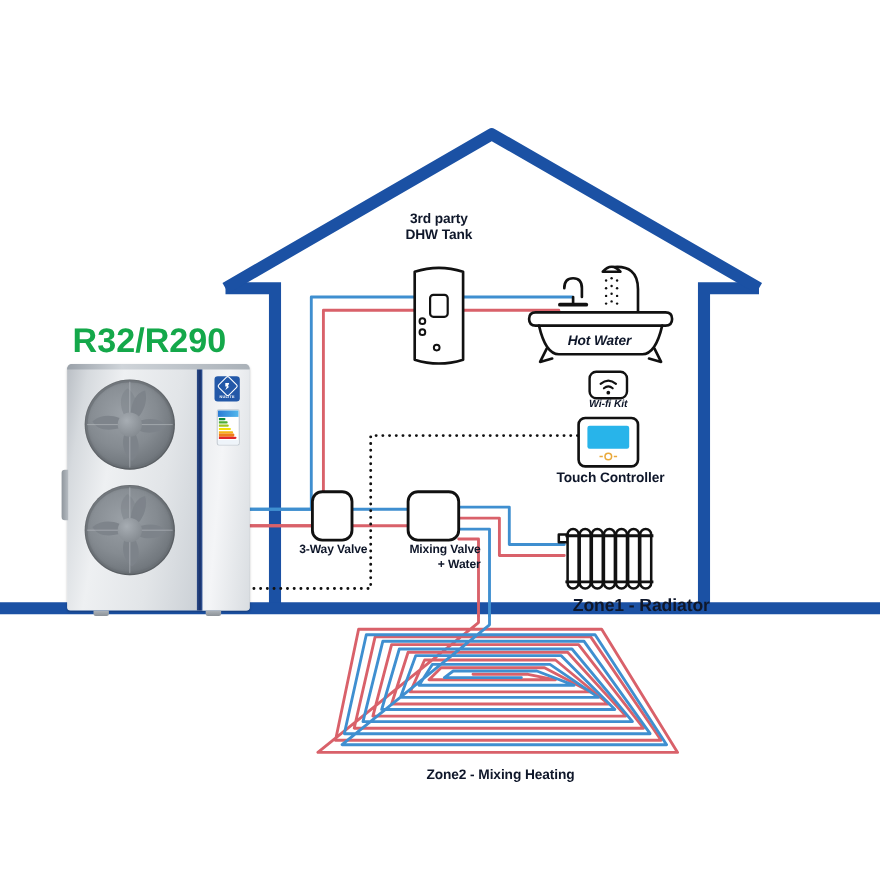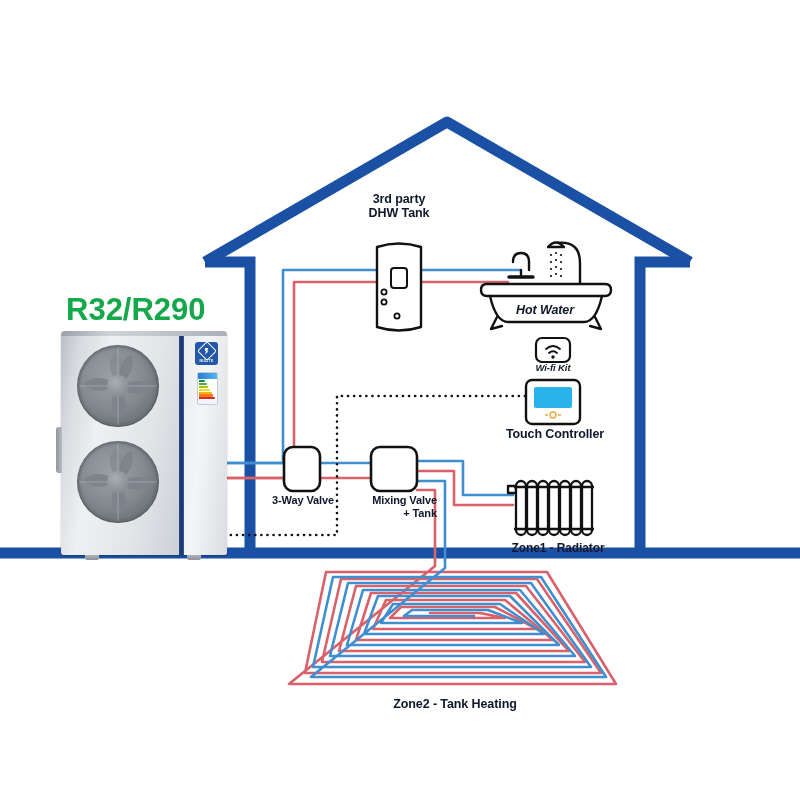--- a/index.html
+++ b/index.html
@@ -253,7 +253,7 @@
   </svg>
   <div class="lbl" style="left:341px;top:494px;width:96px;font-size:11px;text-align:right;">
     <span>Mixing Valve</span><br>
-    <span>+ Tank</span>
+    <span>+ Water</span>
   </div>
 
   <svg class="layer">

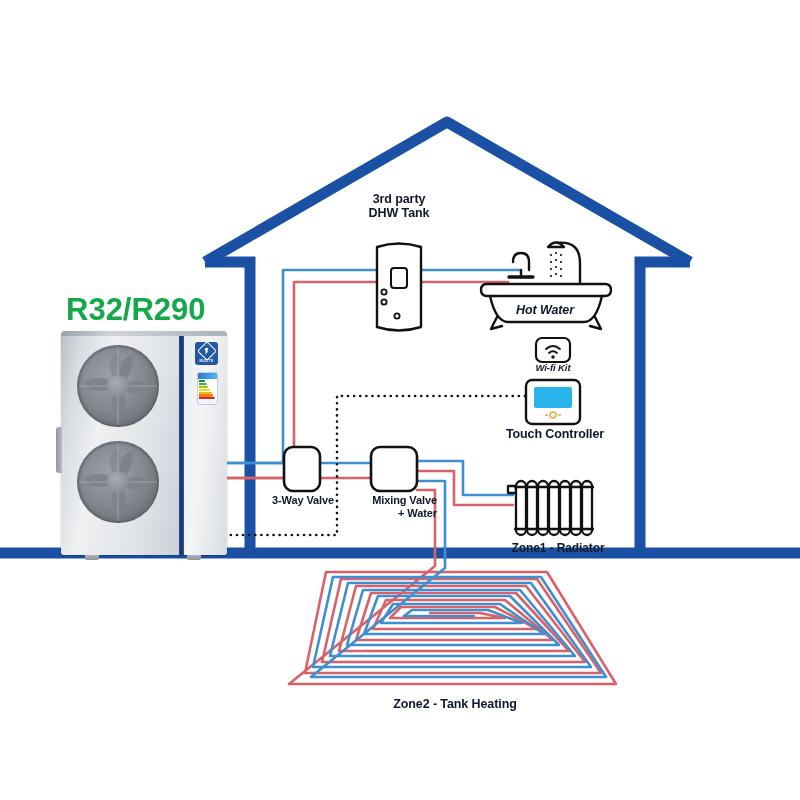--- a/index.html
+++ b/index.html
@@ -270,7 +270,7 @@
       <path d="M514,529 l80,0" stroke-width="2.6" fill="none"></path>
     </g>
   </svg>
-  <div class="lbl" style="left:493px;top:542px;width:130px;font-size:12px;">Zone1 - Radiator</div>
+  <div class="lbl" style="left:518px;top:542px;width:130px;font-size:16px;">Zone1 - Radiator</div>
 
   <div class="lbl" style="left:365px;top:697px;width:180px;font-size:12.5px;">Zone2 - Tank Heating</div>
 

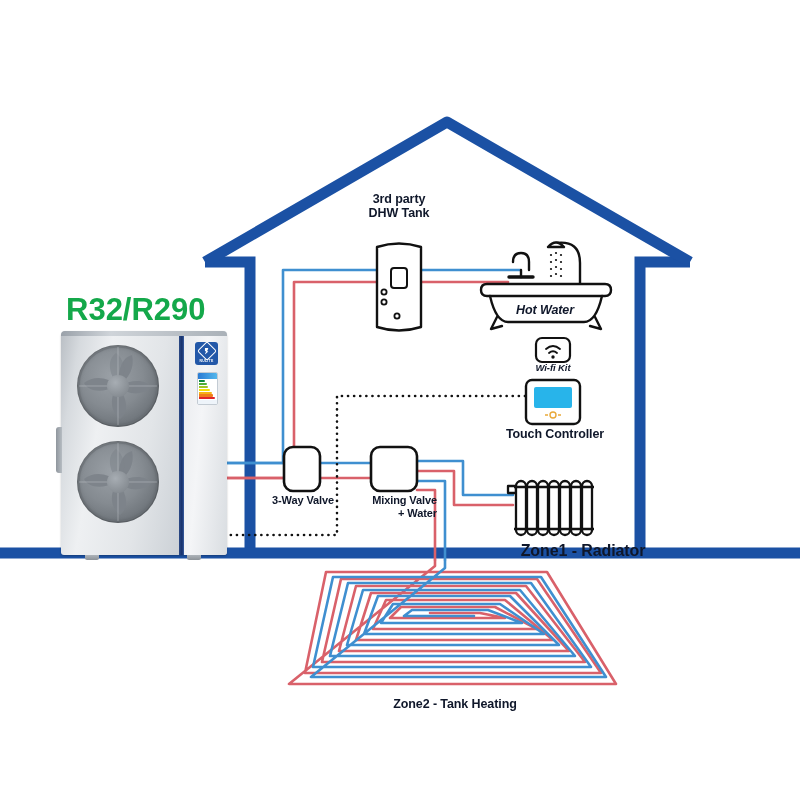--- a/index.html
+++ b/index.html
@@ -272,7 +272,7 @@
   </svg>
   <div class="lbl" style="left:518px;top:542px;width:130px;font-size:16px;">Zone1 - Radiator</div>
 
-  <div class="lbl" style="left:365px;top:697px;width:180px;font-size:12.5px;">Zone2 - Tank Heating</div>
+  <div class="lbl" style="left:365px;top:697px;width:180px;font-size:12.5px;">Zone2 - Mixing Heating</div>
 
 </div>
 

